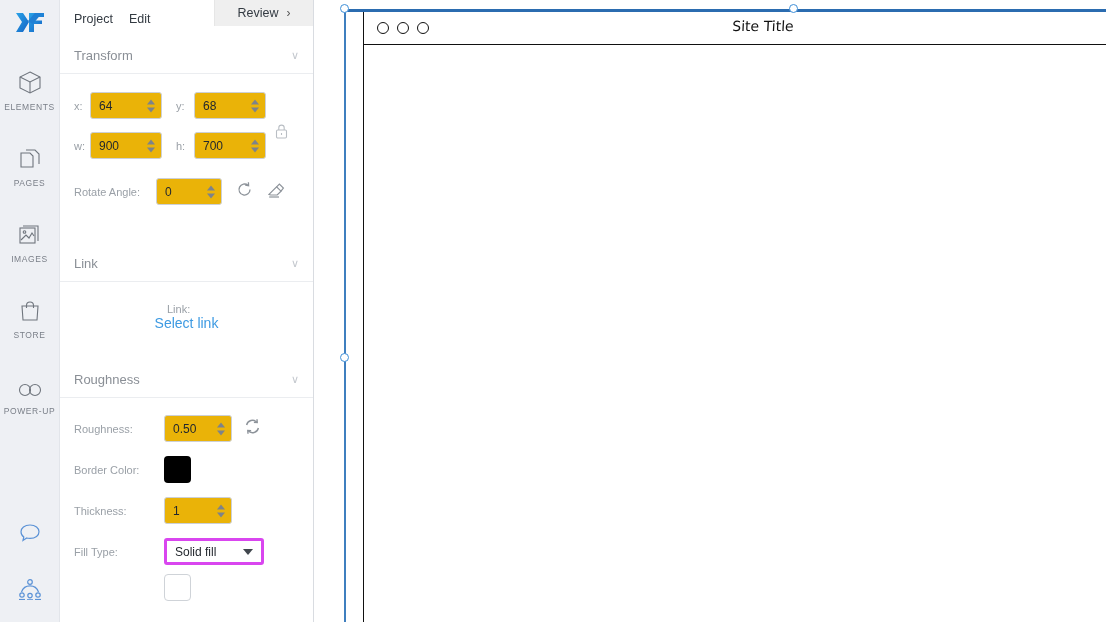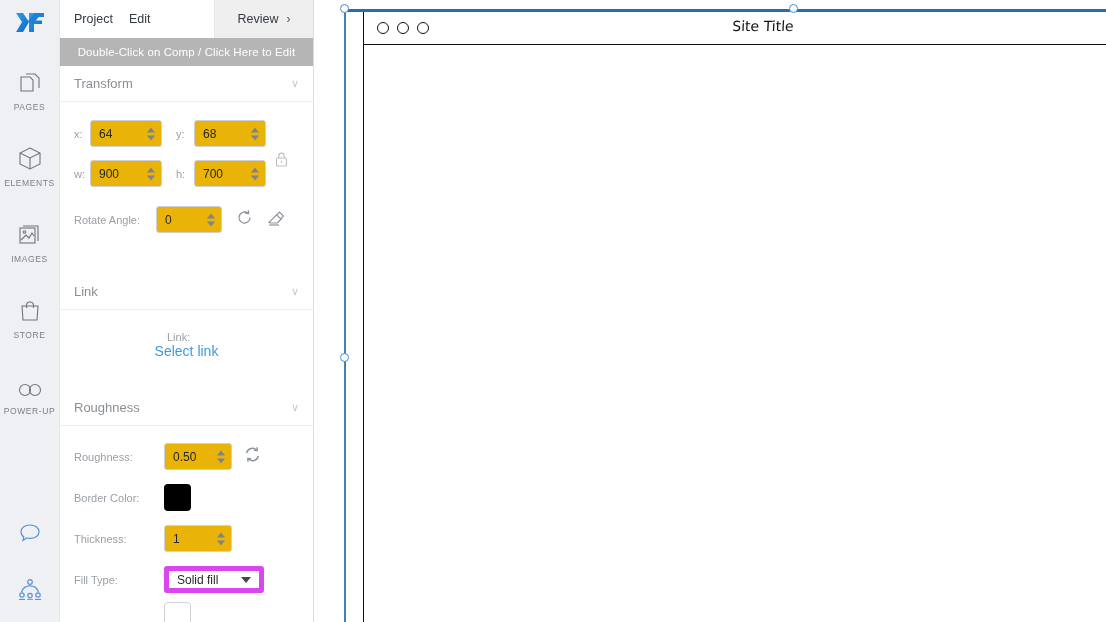--- a/index.html
+++ b/index.html
@@ -55,7 +55,7 @@
   .tab-project { margin-left: 14px; }
   .tab-edit { margin-left: 16px; }
   .tab-review {
-    position: absolute; right: 0; top: 0; width: 99px; height: 38px;
+    position: absolute; right: 0; top: 0; width: 99px; height: 26px;
     background: #efefef; justify-content: center; gap: 8px;
     border-left: 1px solid #e6e6e6;
   }

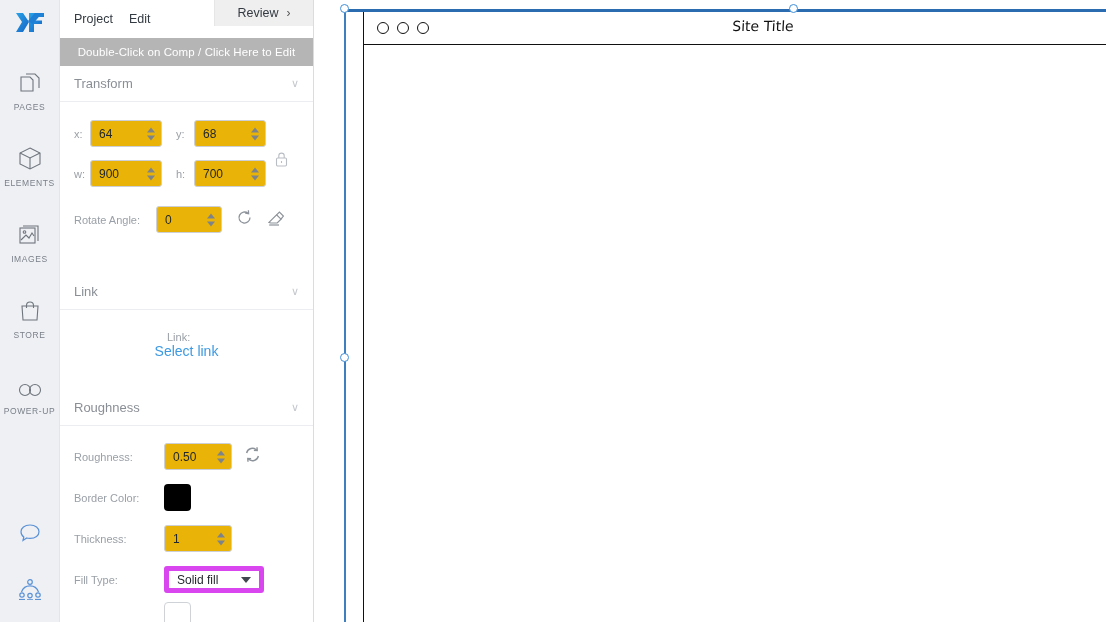--- a/index.html
+++ b/index.html
@@ -239,7 +239,6 @@
       </div>
     </div>
 
-    <div class="hintbar">Double-Click on Comp / Click Here to Edit</div>
 
     <div class="sec-head">
       <span class="t">Transform</span>

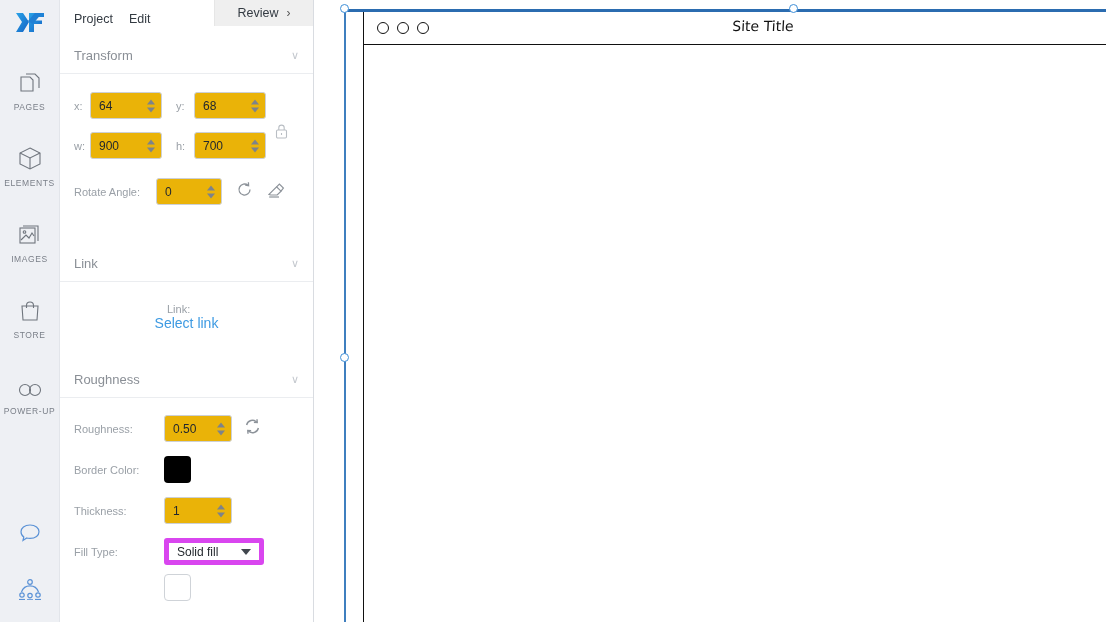--- a/index.html
+++ b/index.html
@@ -150,22 +150,22 @@
       <div class="rail-item">
         <span class="ic">
           <svg width="26" height="26" viewBox="0 0 26 26" fill="none" stroke="#6f757d" stroke-width="1.1">
-            <path d="M4 7 H13 L16 10 V21 H4 Z"></path>
-            <path d="M9 4 H18 L22 8 V18"></path>
-          </svg>
-        </span>
-        <span class="lbl">PAGES</span>
-      </div>
-
-      <div class="rail-item">
-        <span class="ic">
-          <svg width="26" height="26" viewBox="0 0 26 26" fill="none" stroke="#6f757d" stroke-width="1.1">
             <path d="M13 2 L23 7 L23 18 L13 23 L3 18 L3 7 Z"></path>
             <path d="M3 7 L13 12 L23 7"></path>
               <path d="M13 12 L13 23"></path>
           </svg>
         </span>
         <span class="lbl">ELEMENTS</span>
+      </div>
+
+      <div class="rail-item">
+        <span class="ic">
+          <svg width="26" height="26" viewBox="0 0 26 26" fill="none" stroke="#6f757d" stroke-width="1.1">
+            <path d="M4 7 H13 L16 10 V21 H4 Z"></path>
+            <path d="M9 4 H18 L22 8 V18"></path>
+          </svg>
+        </span>
+        <span class="lbl">PAGES</span>
       </div>
 
       <div class="rail-item">

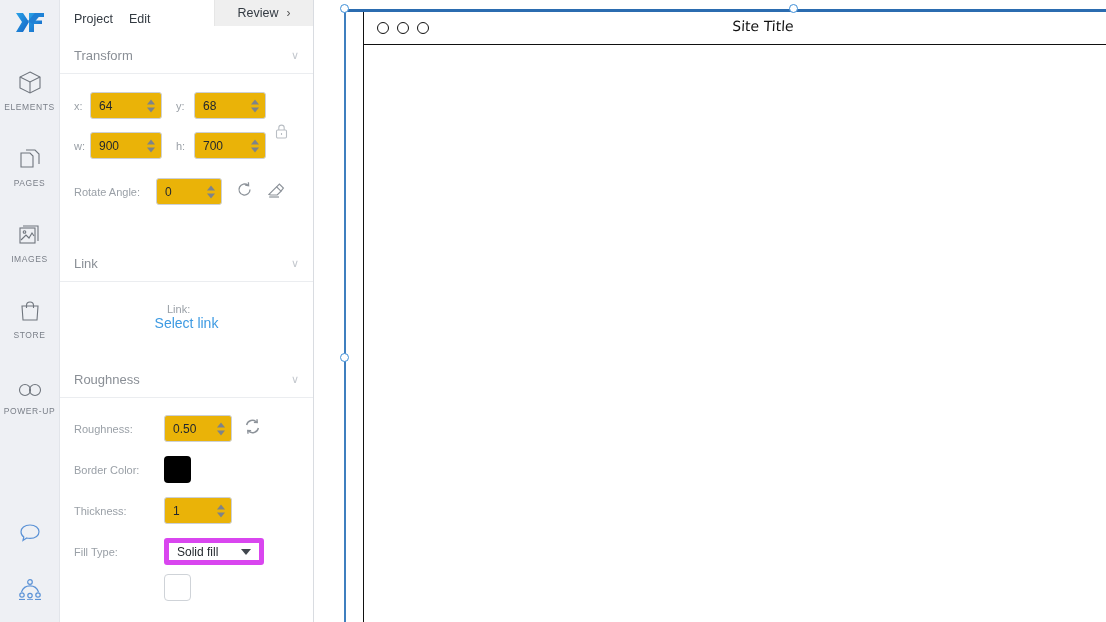--- a/index.html
+++ b/index.html
@@ -95,7 +95,7 @@
   .sw-fill { background: #ffffff; border: 1px solid #cfd3d8; }
 
   .select {
-    height: 27px; width: 100px; border: 5px solid #d946ef; border-radius: 3px;
+    height: 27px; width: 100px; border: 3px solid #d946ef; border-radius: 3px;
     background: #fff; display: flex; align-items: center; justify-content: space-between;
     padding: 8px 8px; font-size: 12px; color: #23282e;
   }

